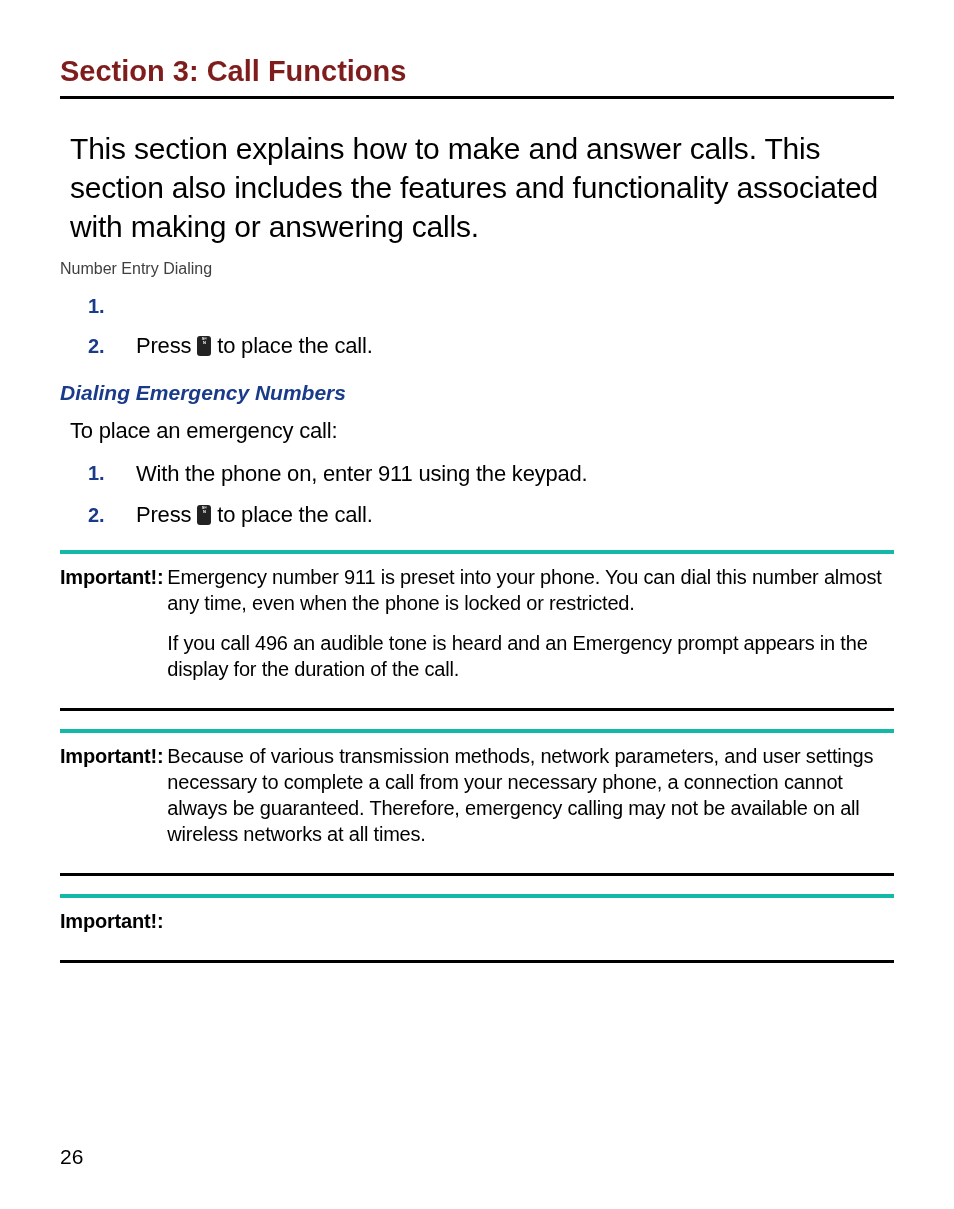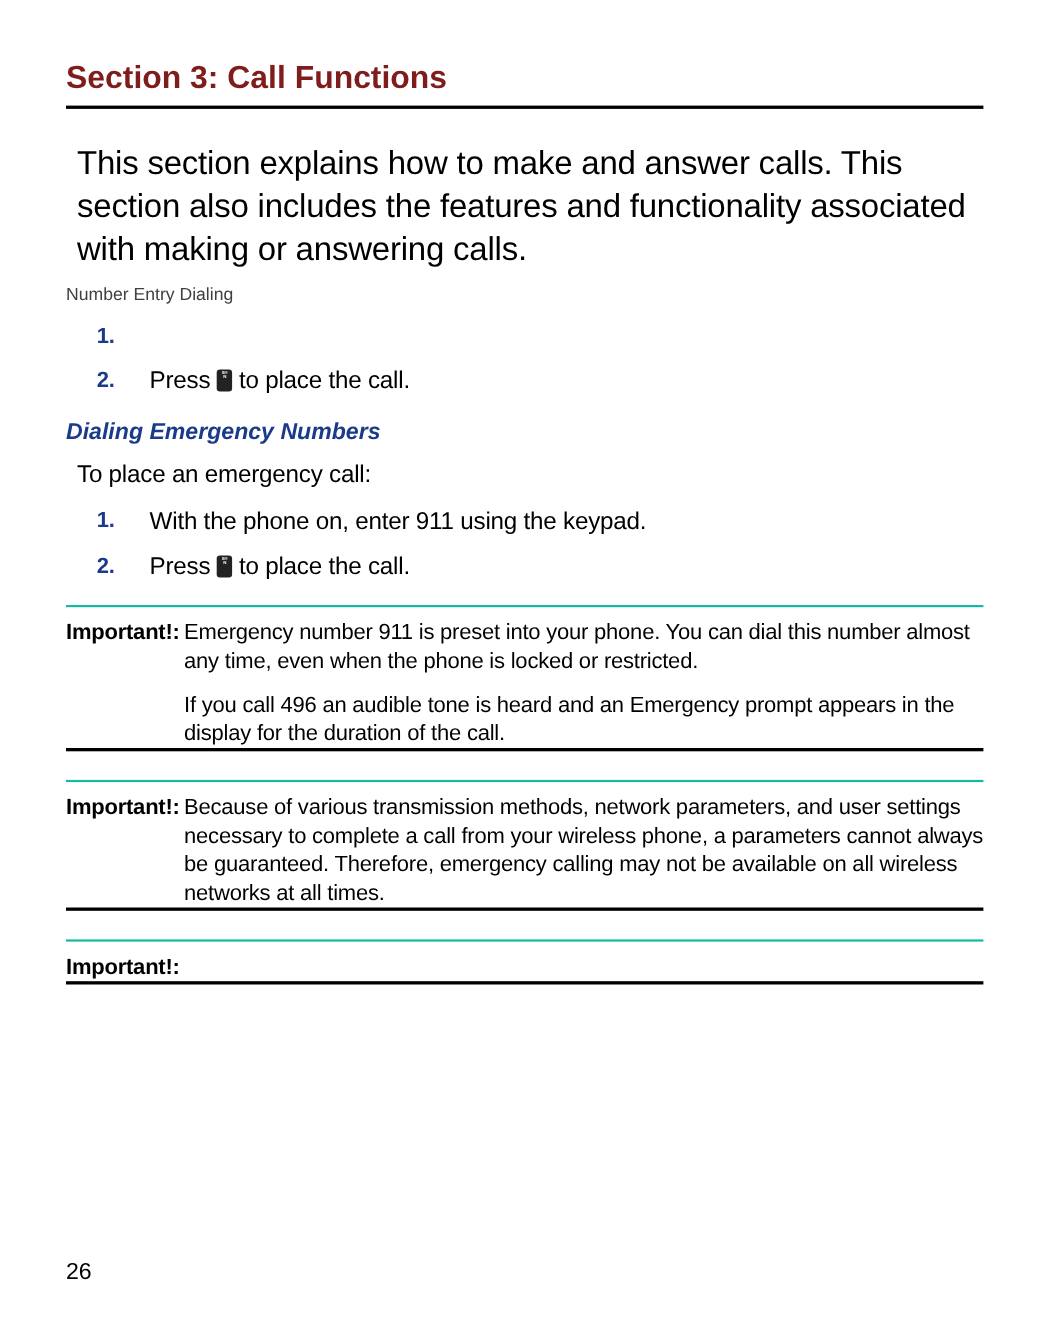--- a/index.html
+++ b/index.html
@@ -102,11 +102,11 @@
     font-weight: bold;
   }
   .important-block {
-    border-top: 2px solid #14b8a6;
+    border-top: 4px solid #14b8a6;
     border-bottom: 3px solid #000;
-    padding: 10px 0 0 0;
+    padding: 10px 0 26px 0;
     margin-top: 18px;
-    margin-bottom: 26px;
+    margin-bottom: 10px;
   }
   .important-row {
     display: flex;

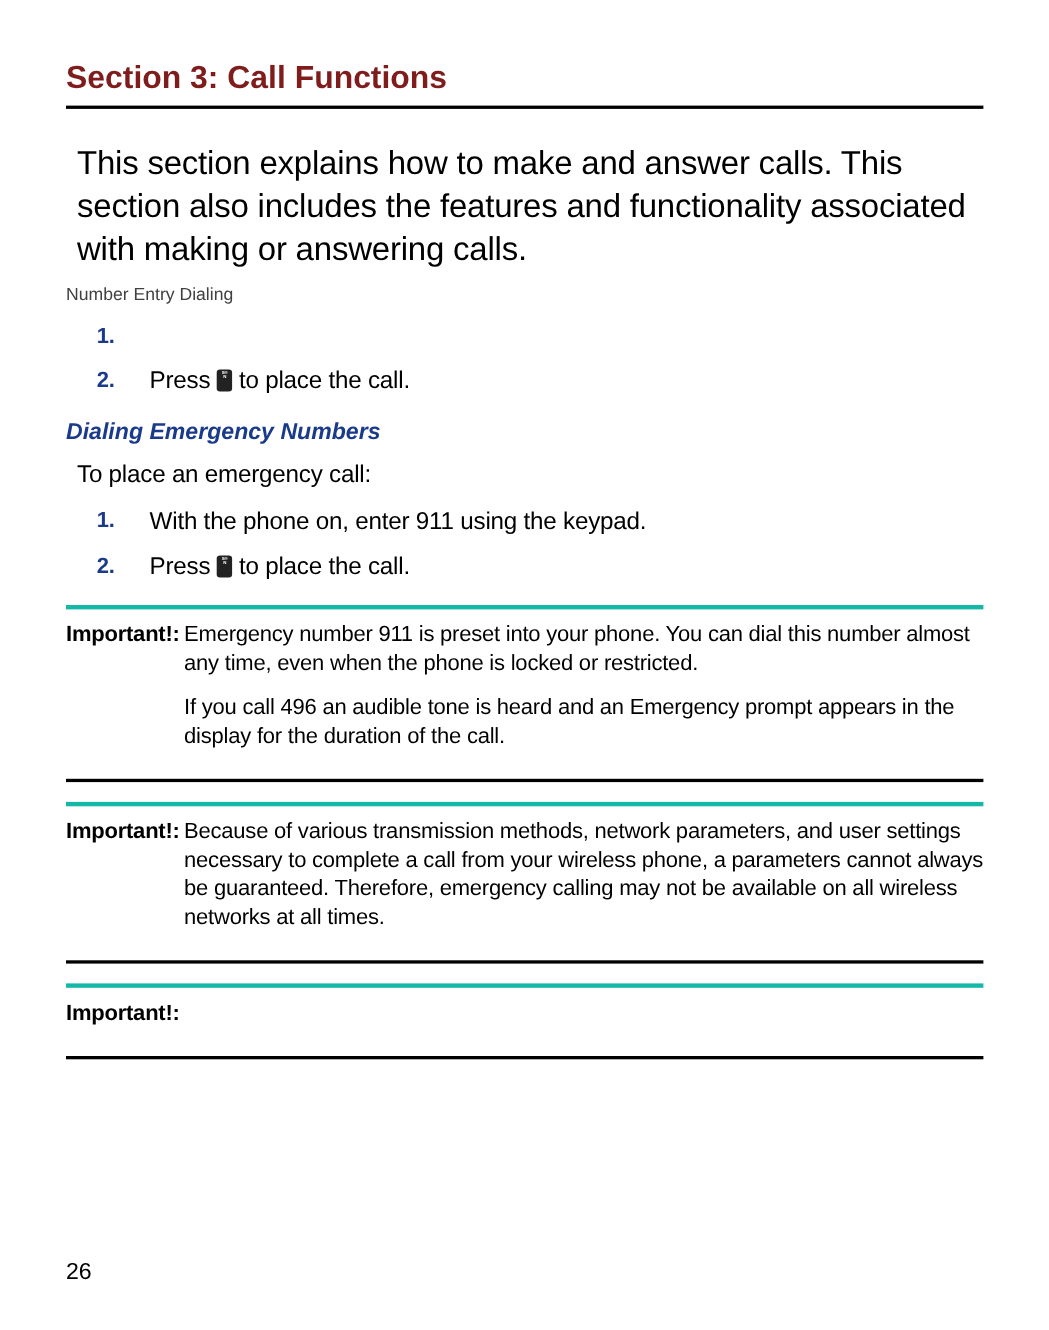--- a/index.html
+++ b/index.html
@@ -189,7 +189,7 @@
   <div class="important-row">
     <span class="important-label">Important!:</span>
     <div class="important-body">
-      <p>Because of various transmission methods, network parameters, and user settings necessary to complete a call from your wireless phone, a parameters cannot always be guaranteed. Therefore, emergency calling may not be available on all wireless networks at all times.</p>
+      <p>Because of various transmission methods, network parameters, and user settings necessary to complete a call from your necessary phone, a connection cannot always be guaranteed. Therefore, emergency calling may not be available on all wireless networks at all times.</p>
     </div>
   </div>
 </div>

